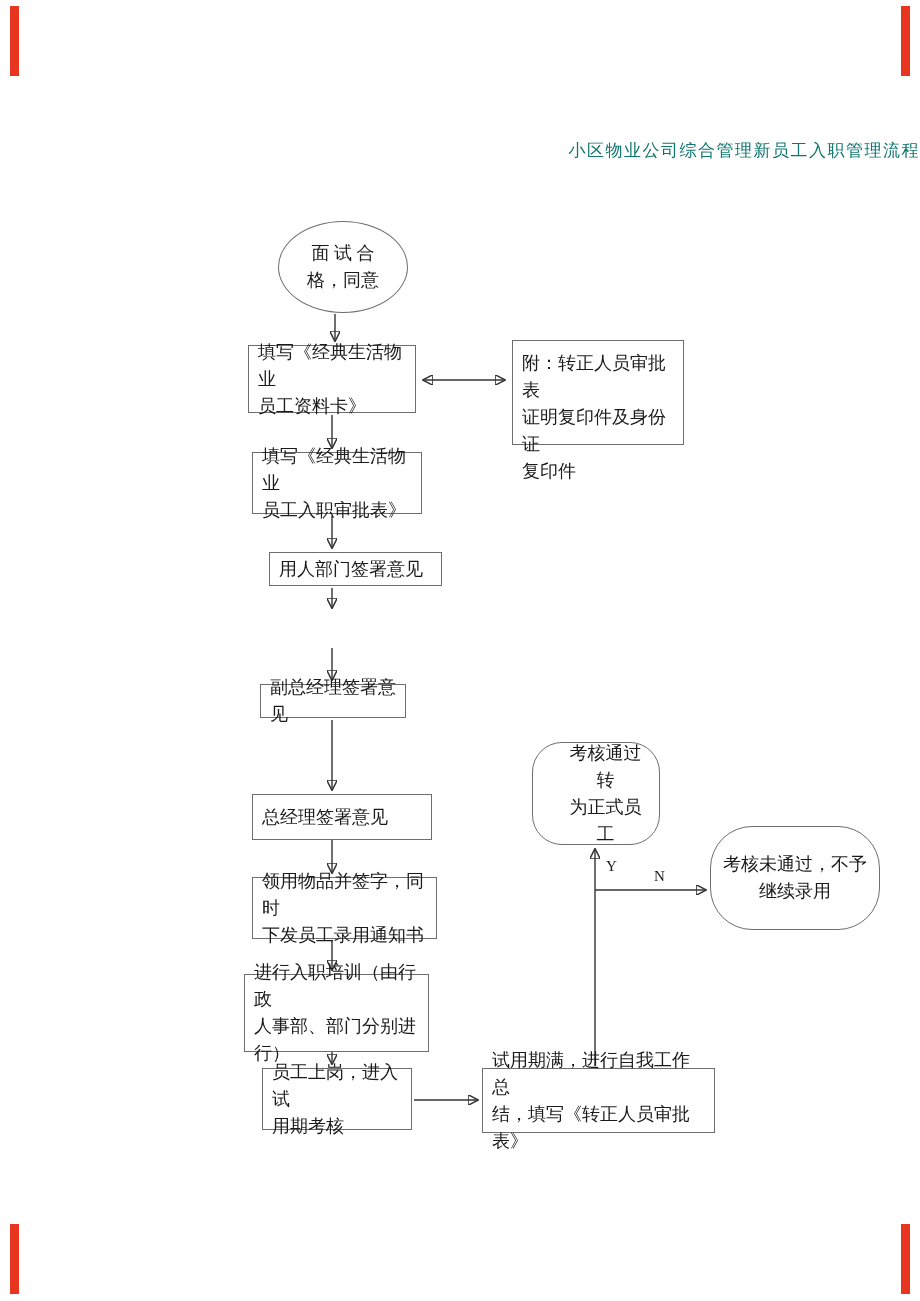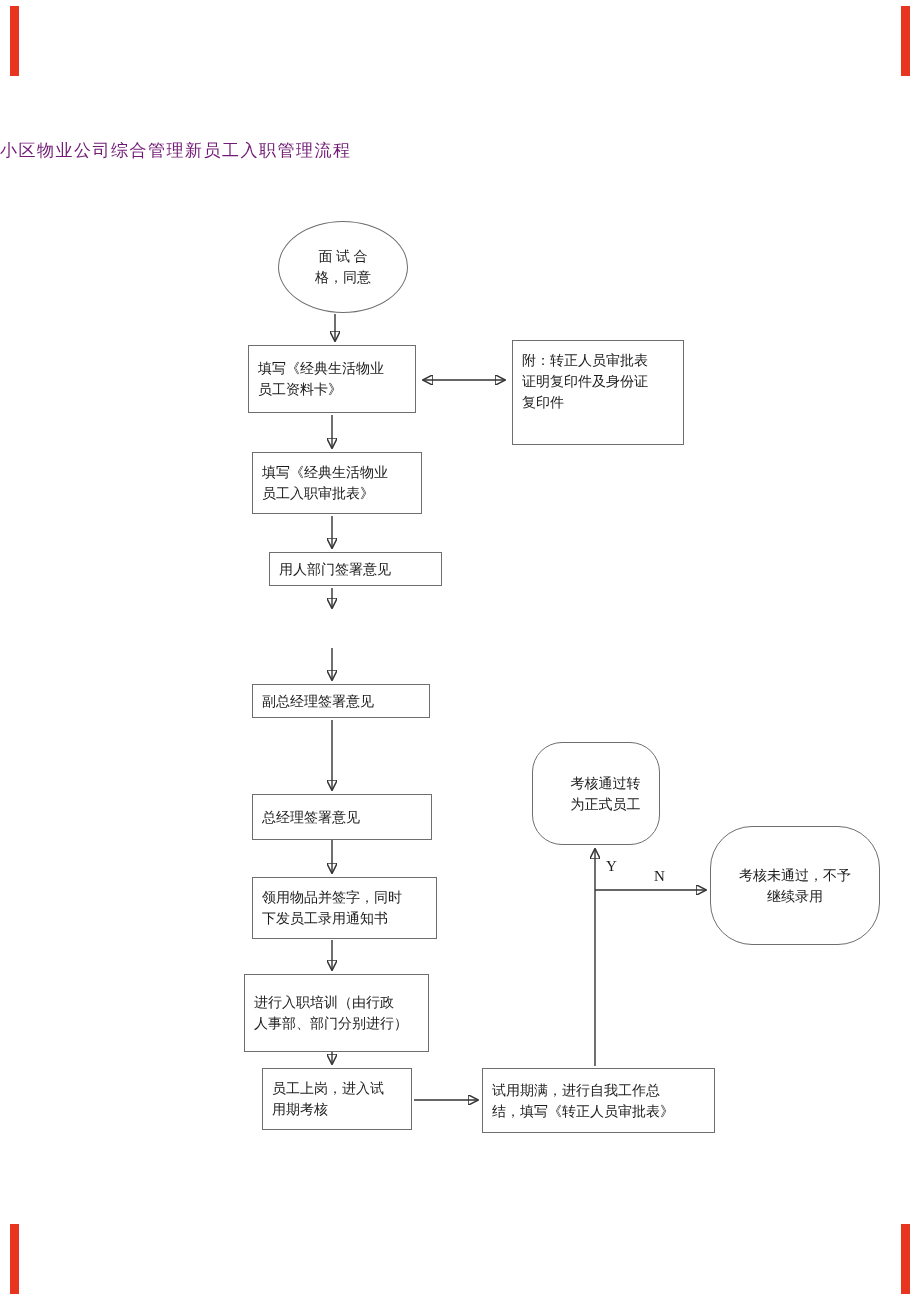--- a/index.html
+++ b/index.html
@@ -25,10 +25,10 @@
   .doc-title {
     position: absolute;
     left: 0; right: 0; top: 139px;
-    text-align: left;
+    text-align: right;
     font-size: 17px;
     letter-spacing: 1.5px;
-    color: #701a75;
+    color: #0f766e;
   }
 
   .node {

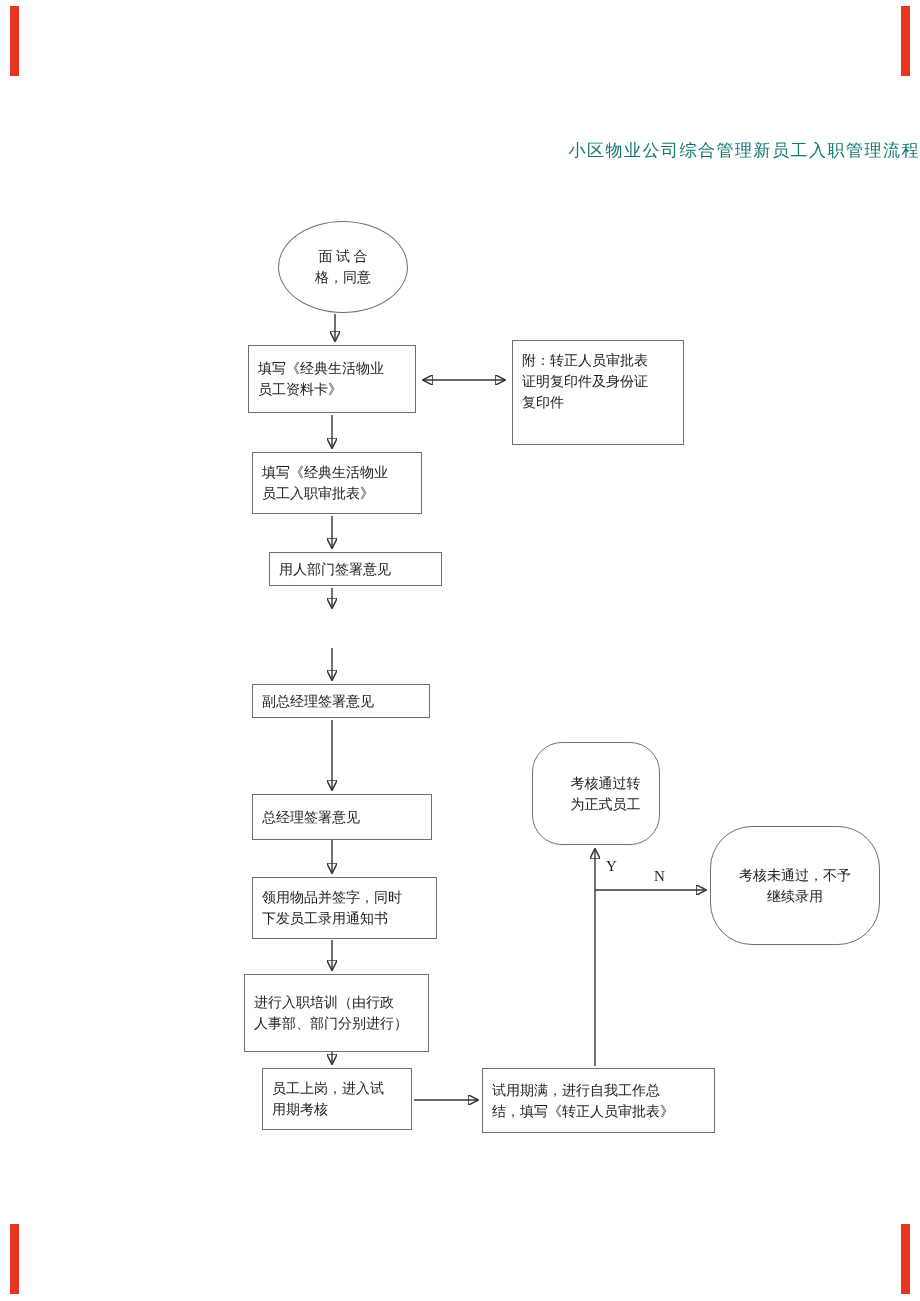--- a/index.html
+++ b/index.html
@@ -37,7 +37,7 @@
     border: 1px solid #6e6e6e;
     background: #ffffff;
     color: #1a1a1a;
-    font-size: 14px;
+    font-size: 18px;
     line-height: 1.5;
     white-space: pre-line;
     display: flex;

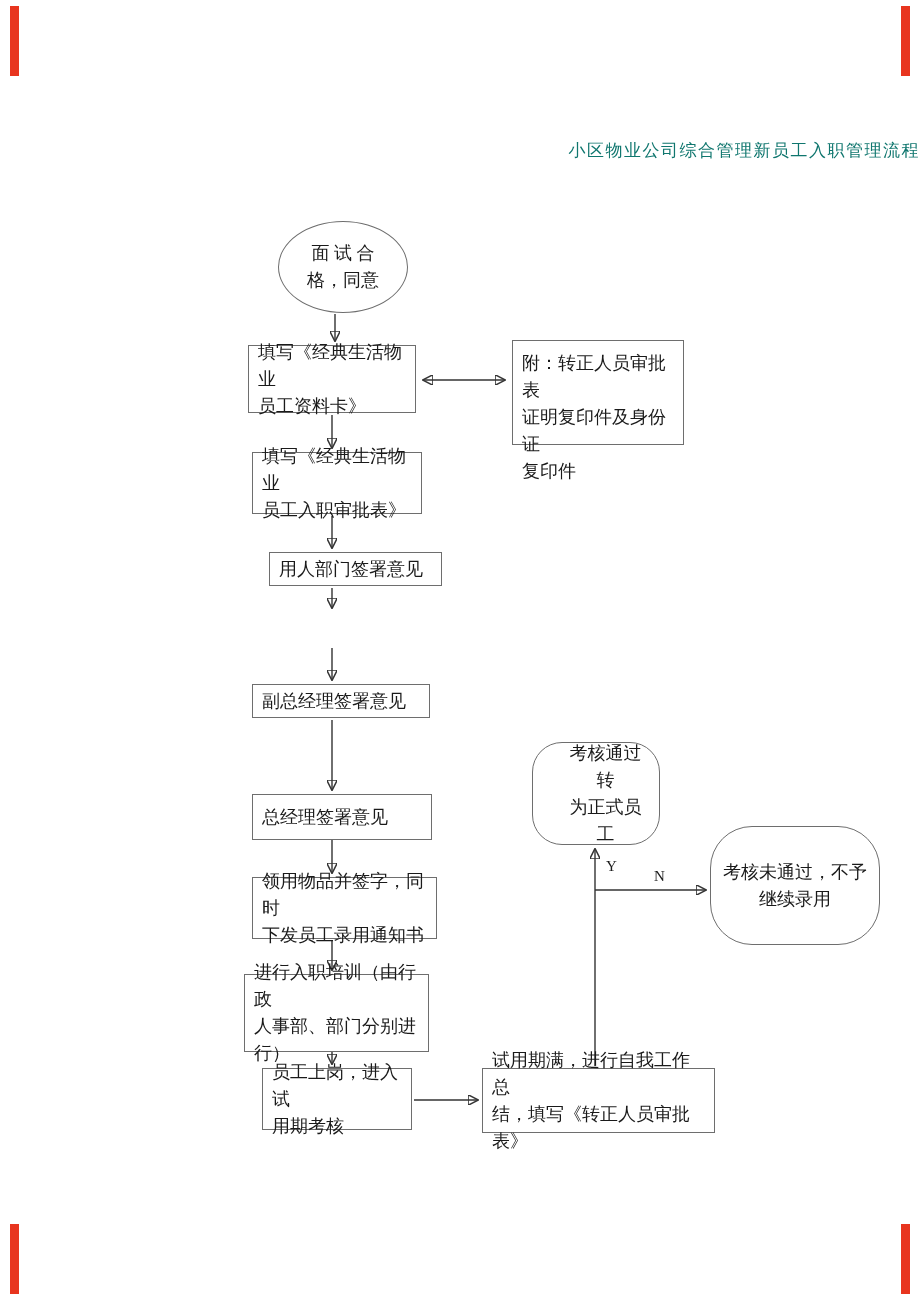--- a/index.html
+++ b/index.html
@@ -135,7 +135,7 @@
   <div class="node" style="left:269px; top:552px; width:173px; height:34px">用人部门签署意见</div>
 
 
-  <div class="node" style="left:252px; top:684px; width:178px; height:34px">副总经理签署意见</div>
+  <div class="node" style="left:260px; top:684px; width:146px; height:34px">副总经理签署意见</div>
 
   <div class="node" style="left:252px; top:794px; width:180px; height:46px">总经理签署意见</div>
 

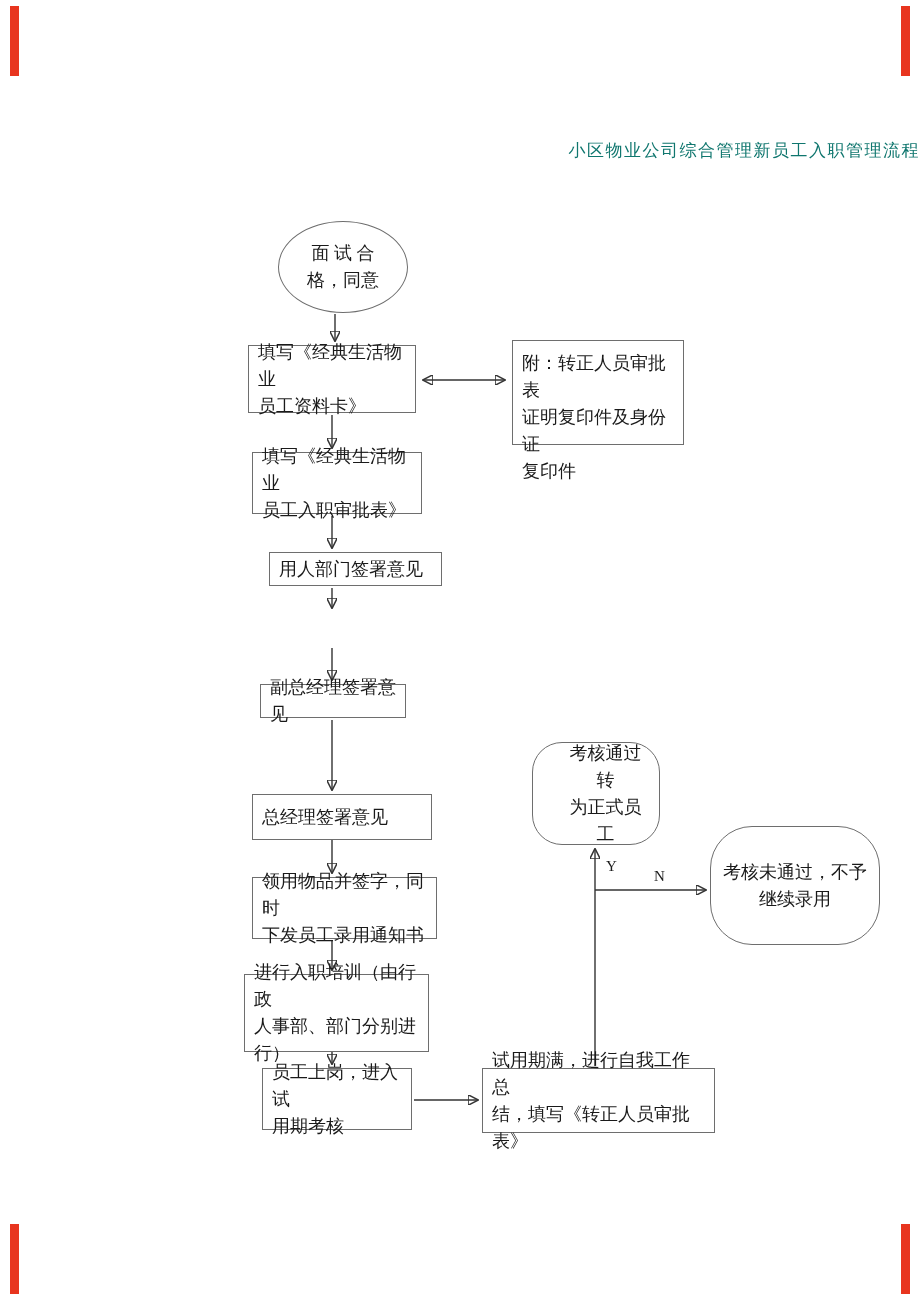--- a/index.html
+++ b/index.html
@@ -154,7 +154,7 @@
   <div class="node rounded-pass" style="left:532px; top:742px; width:128px; height:103px">考核通过转
 为正式员工</div>
 
-  <div class="node rounded-fail" style="left:710px; top:826px; width:170px; height:119px">考核未通过，不予
+  <div class="node rounded-fail" style="left:710px; top:826px; width:170px; height:104px">考核未通过，不予
 继续录用</div>
 
   <div class="branch-label yes">Y</div>

